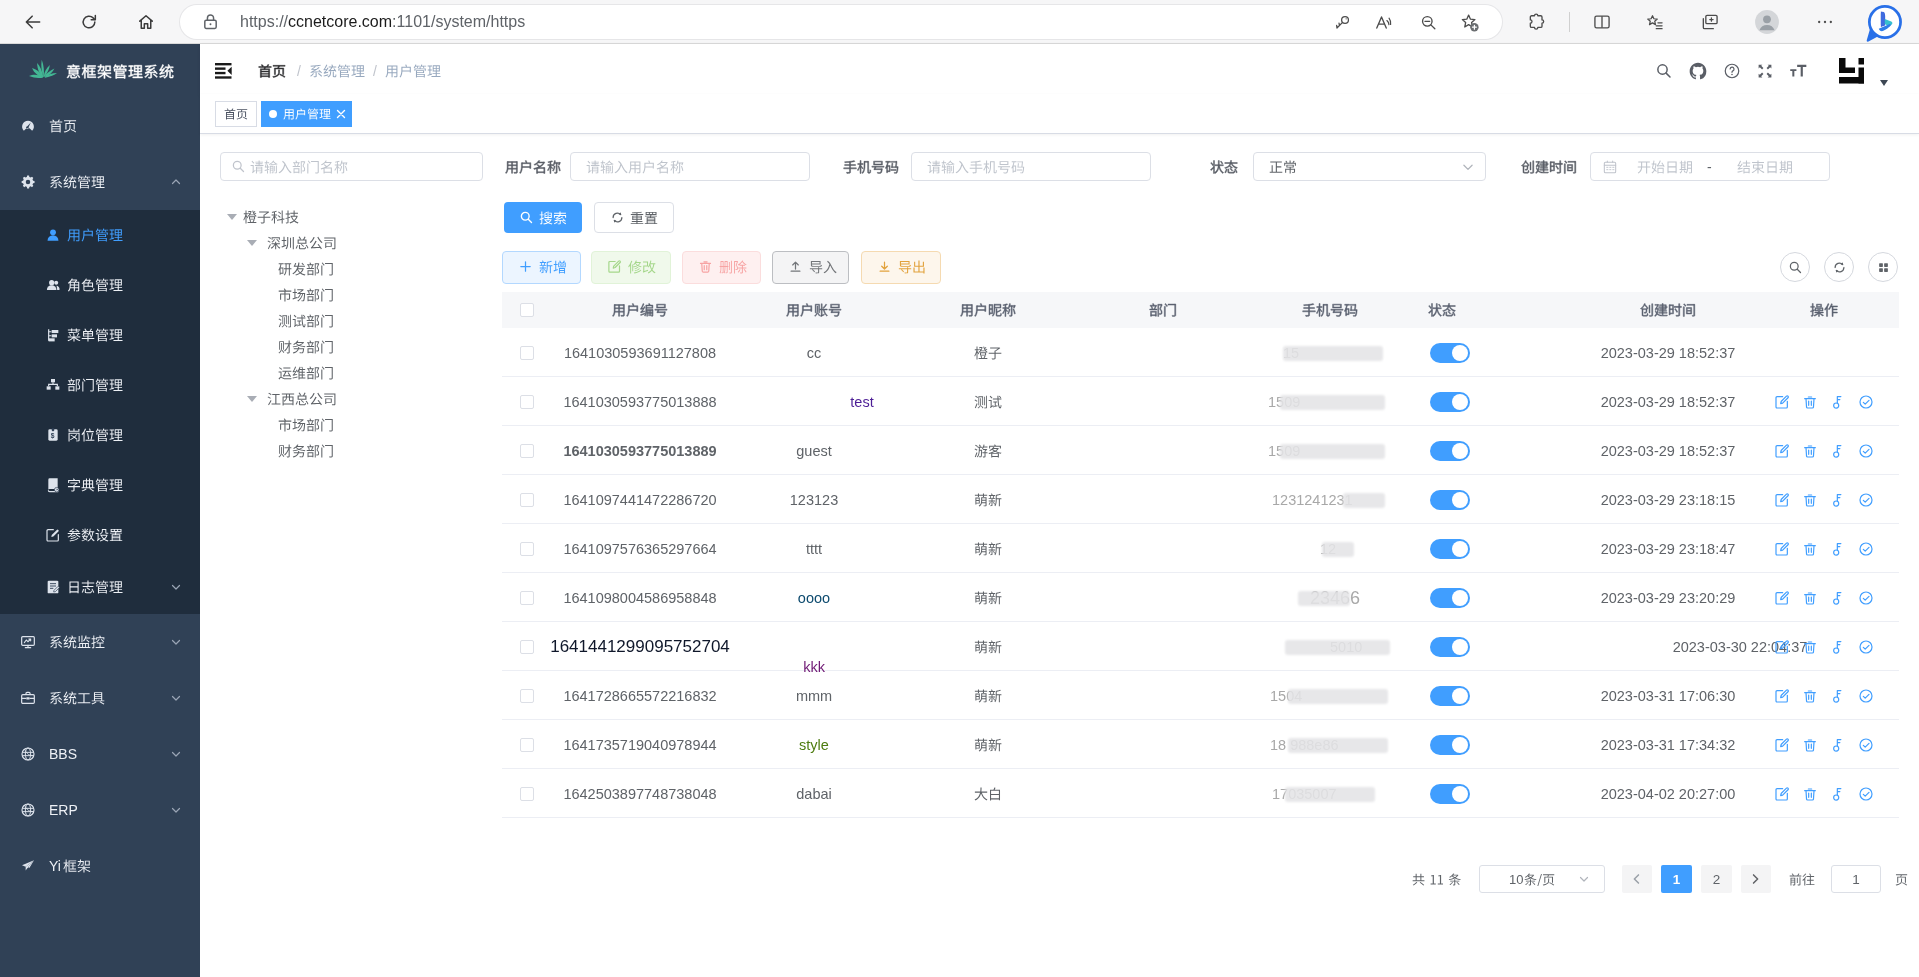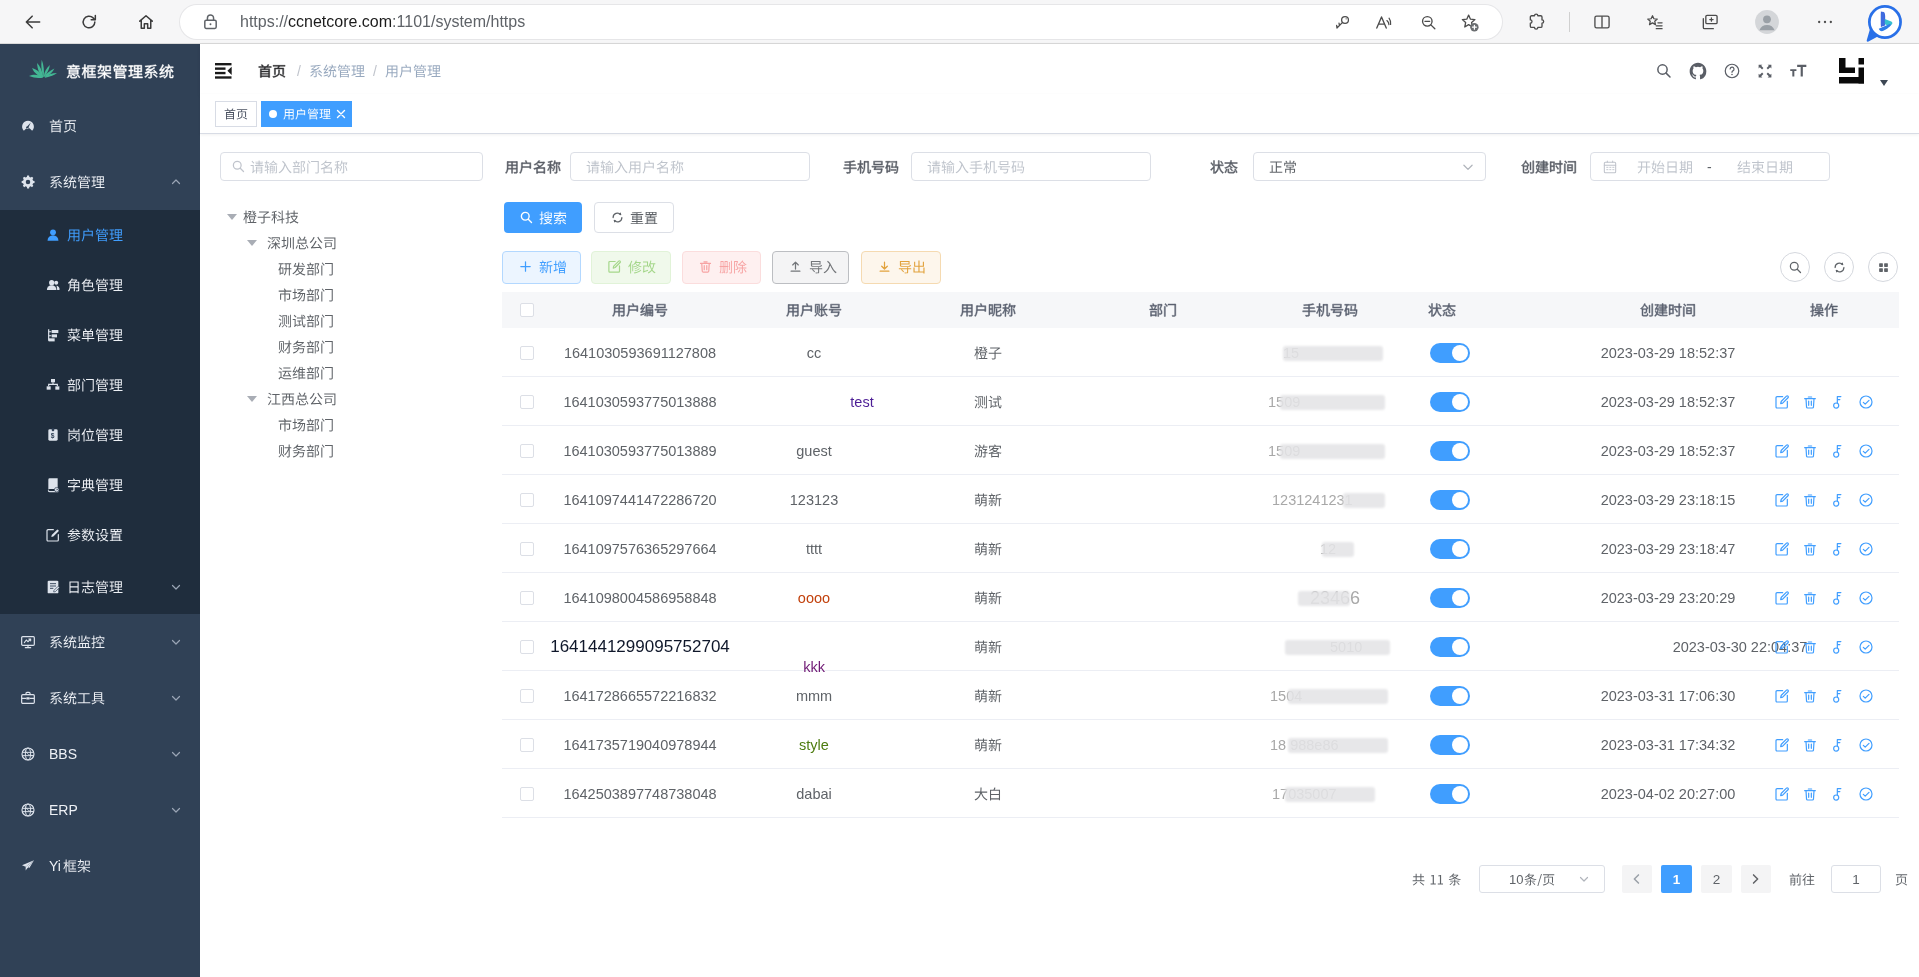--- a/index.html
+++ b/index.html
@@ -893,7 +893,7 @@
   </svg>
 <div class="abs" style="left:502px;top:474px;width:1397px;height:1px;background:#eceef4"></div>
 <div class="abs" style="left:520px;top:443.5px;width:14px;height:14px;border:1px solid #dcdfe6;border-radius:2px;background:#fff"></div>
-<div style="position:absolute;left:640px;top:450.5px;transform:translate(-50%,-50%);font-size:14.5px;color:#5f6368;font-weight:normal;white-space:nowrap;">1641030593775013889</div>
+<div style="position:absolute;left:640px;top:450.5px;transform:translate(-50%,-50%);font-size:14.5px;color:#5f6368;font-weight:bold;white-space:nowrap;">1641030593775013889</div>
 <div style="position:absolute;left:814px;top:450.5px;transform:translate(-50%,-50%);font-size:14.5px;color:#5f6368;font-weight:normal;white-space:nowrap;">guest</div>
 <div style="position:absolute;left:974.0px;top:443.5px;line-height:0;">
     <svg class="cn" width="28.0" height="14" viewBox="0 0 2000 1000" style="width:28.0px;height:14px">

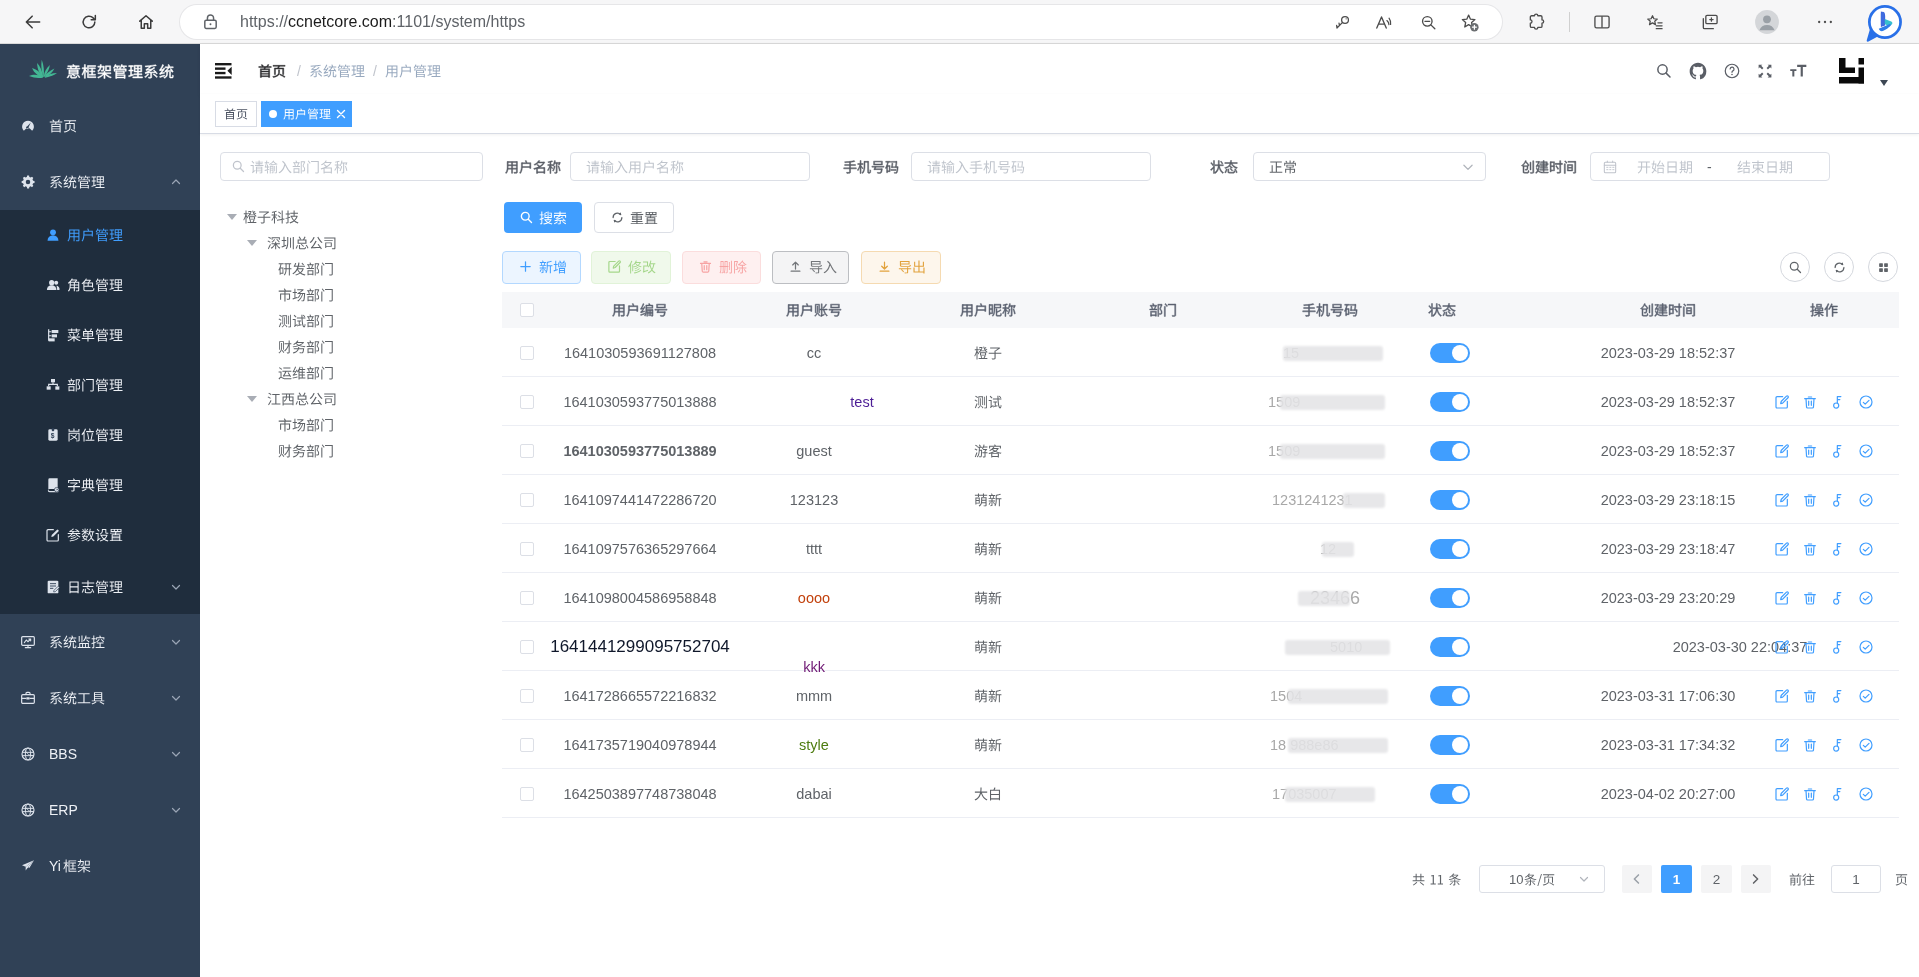--- a/index.html
+++ b/index.html
@@ -993,7 +993,7 @@
 <div class="abs" style="left:502px;top:621px;width:1397px;height:1px;background:#eceef4"></div>
 <div class="abs" style="left:520px;top:590.5px;width:14px;height:14px;border:1px solid #dcdfe6;border-radius:2px;background:#fff"></div>
 <div style="position:absolute;left:640px;top:597.5px;transform:translate(-50%,-50%);font-size:14.5px;color:#5f6368;font-weight:normal;white-space:nowrap;">1641098004586958848</div>
-<div style="position:absolute;left:814px;top:597.5px;transform:translate(-50%,-50%);font-size:14.5px;color:#c2410c;font-weight:normal;white-space:nowrap;">oooo</div>
+<div style="position:absolute;left:814px;top:597.5px;transform:translate(-50%,-50%);font-size:14.5px;color:#0c4a6e;font-weight:normal;white-space:nowrap;">oooo</div>
 <div style="position:absolute;left:974.0px;top:590.5px;line-height:0;">
     <svg class="cn" width="28.0" height="14" viewBox="0 0 2000 1000" style="width:28.0px;height:14px">
       <g fill="#5f6368" transform="scale(1,-1) translate(0,-880)">

